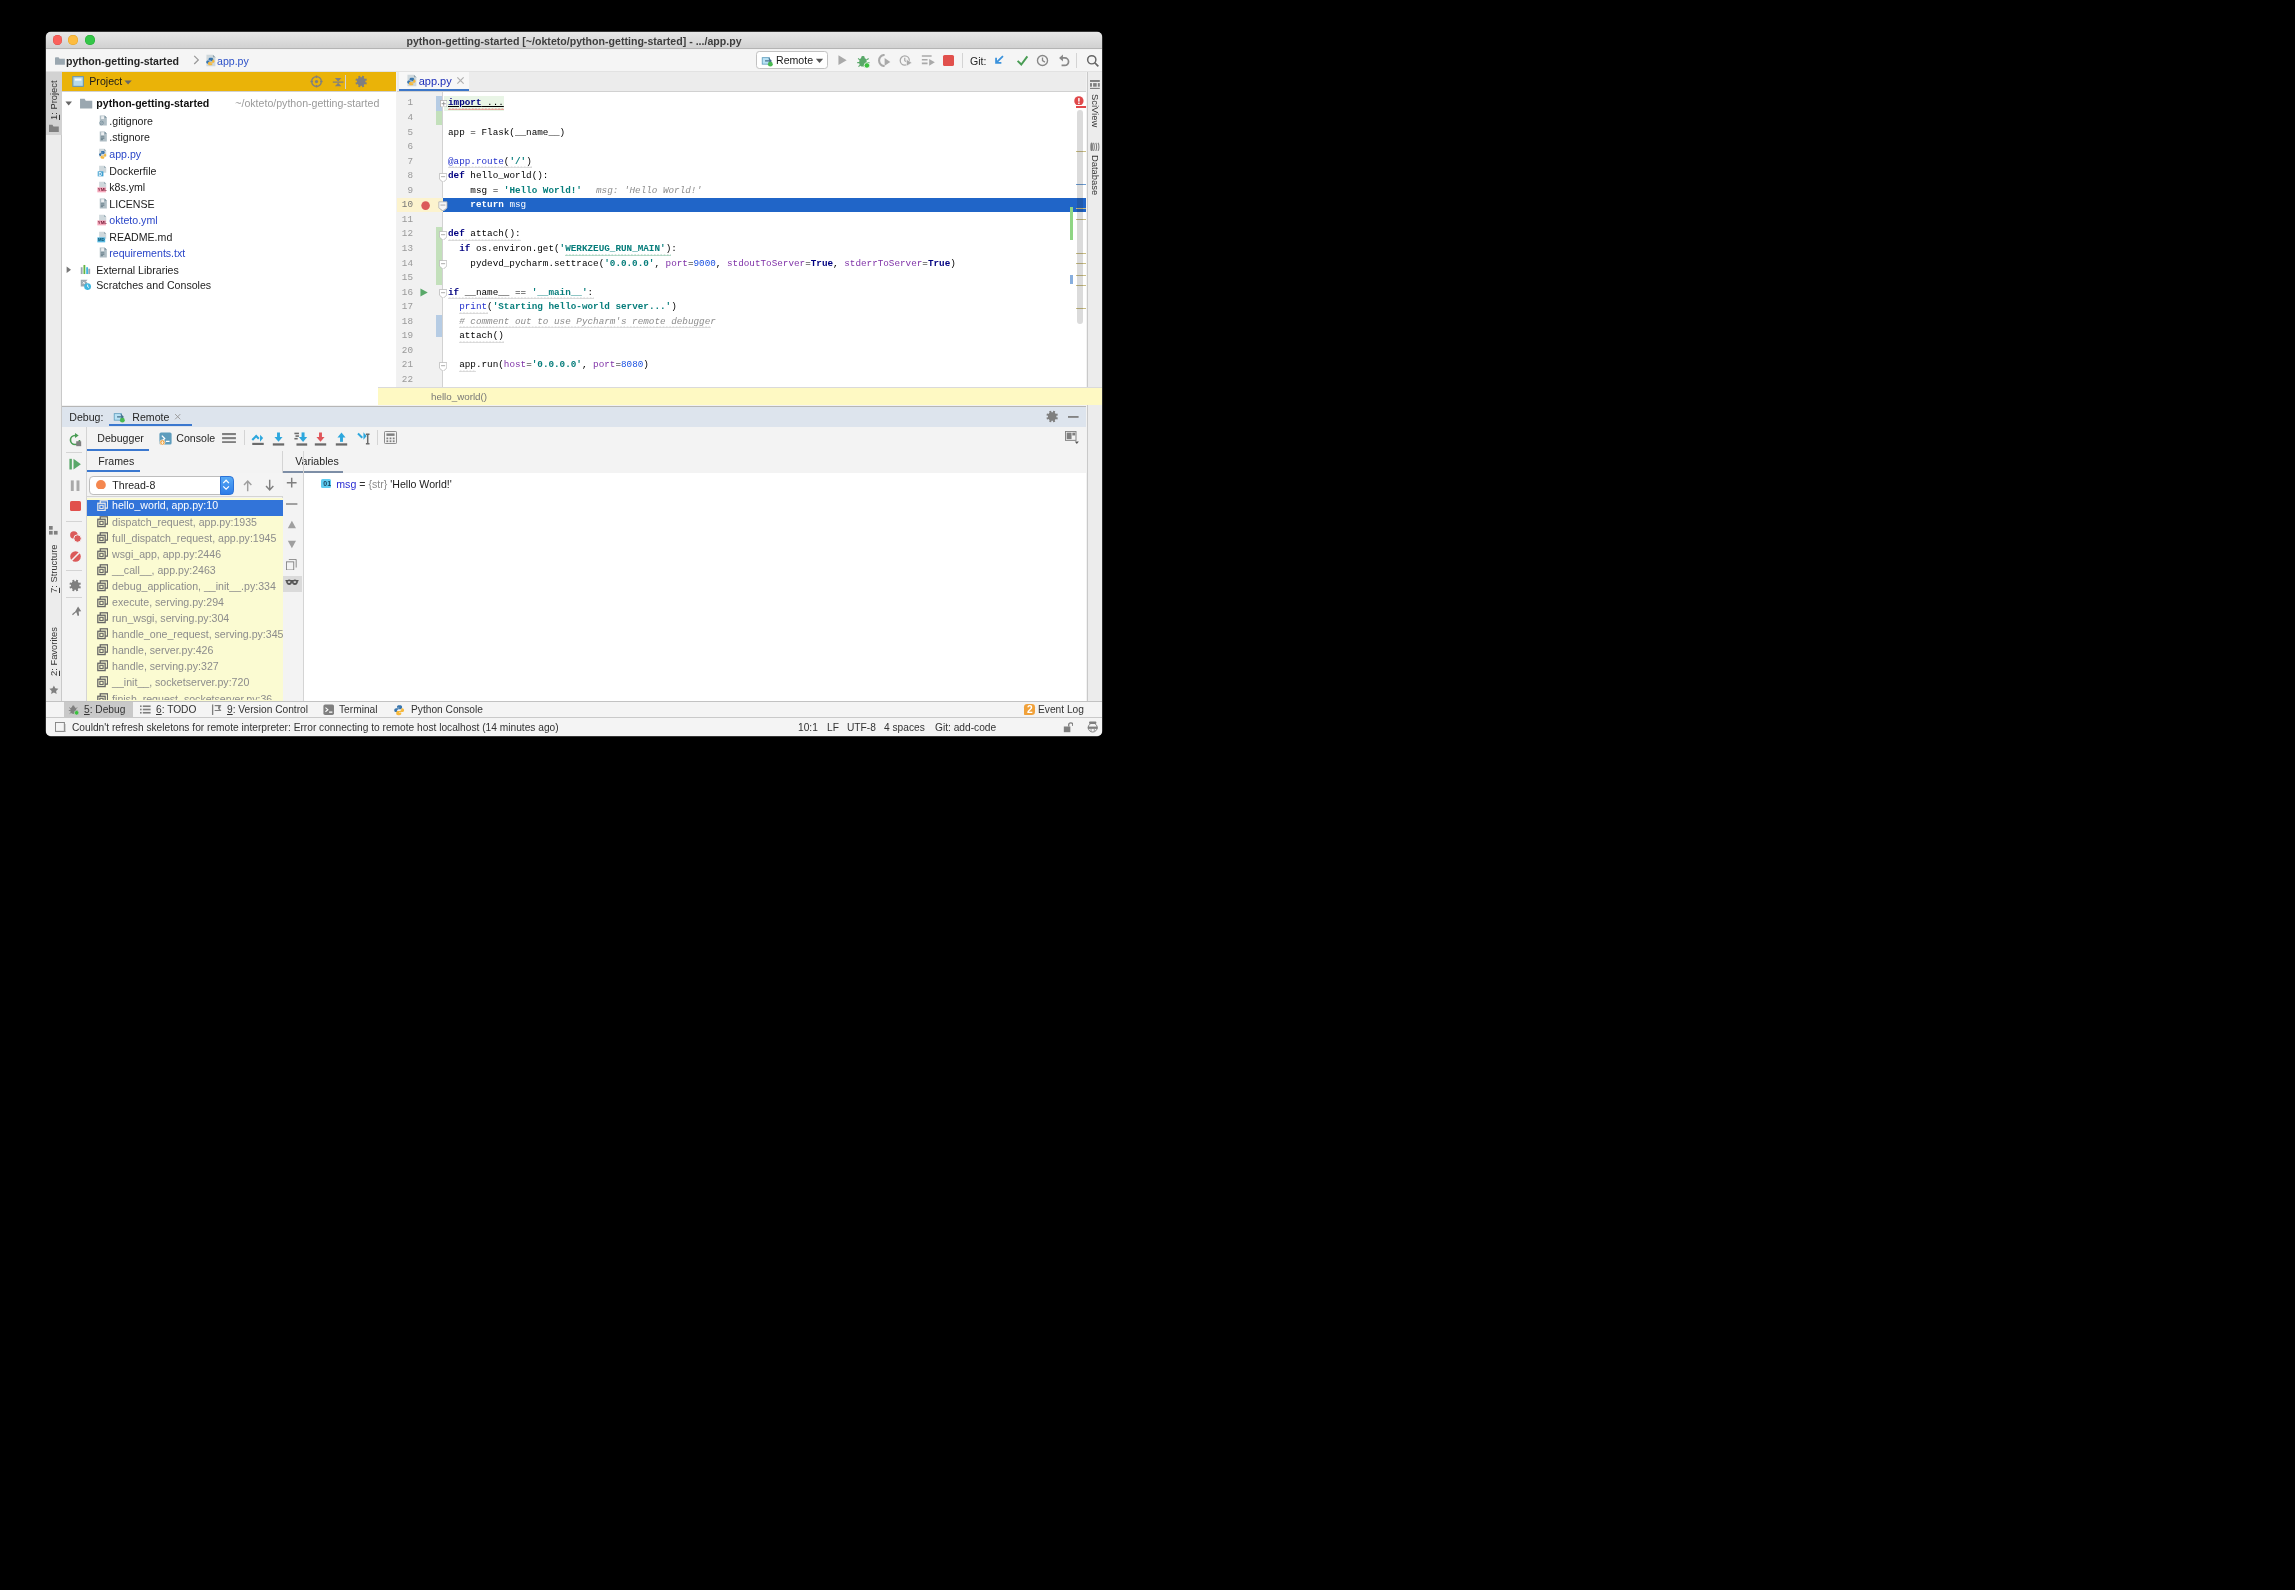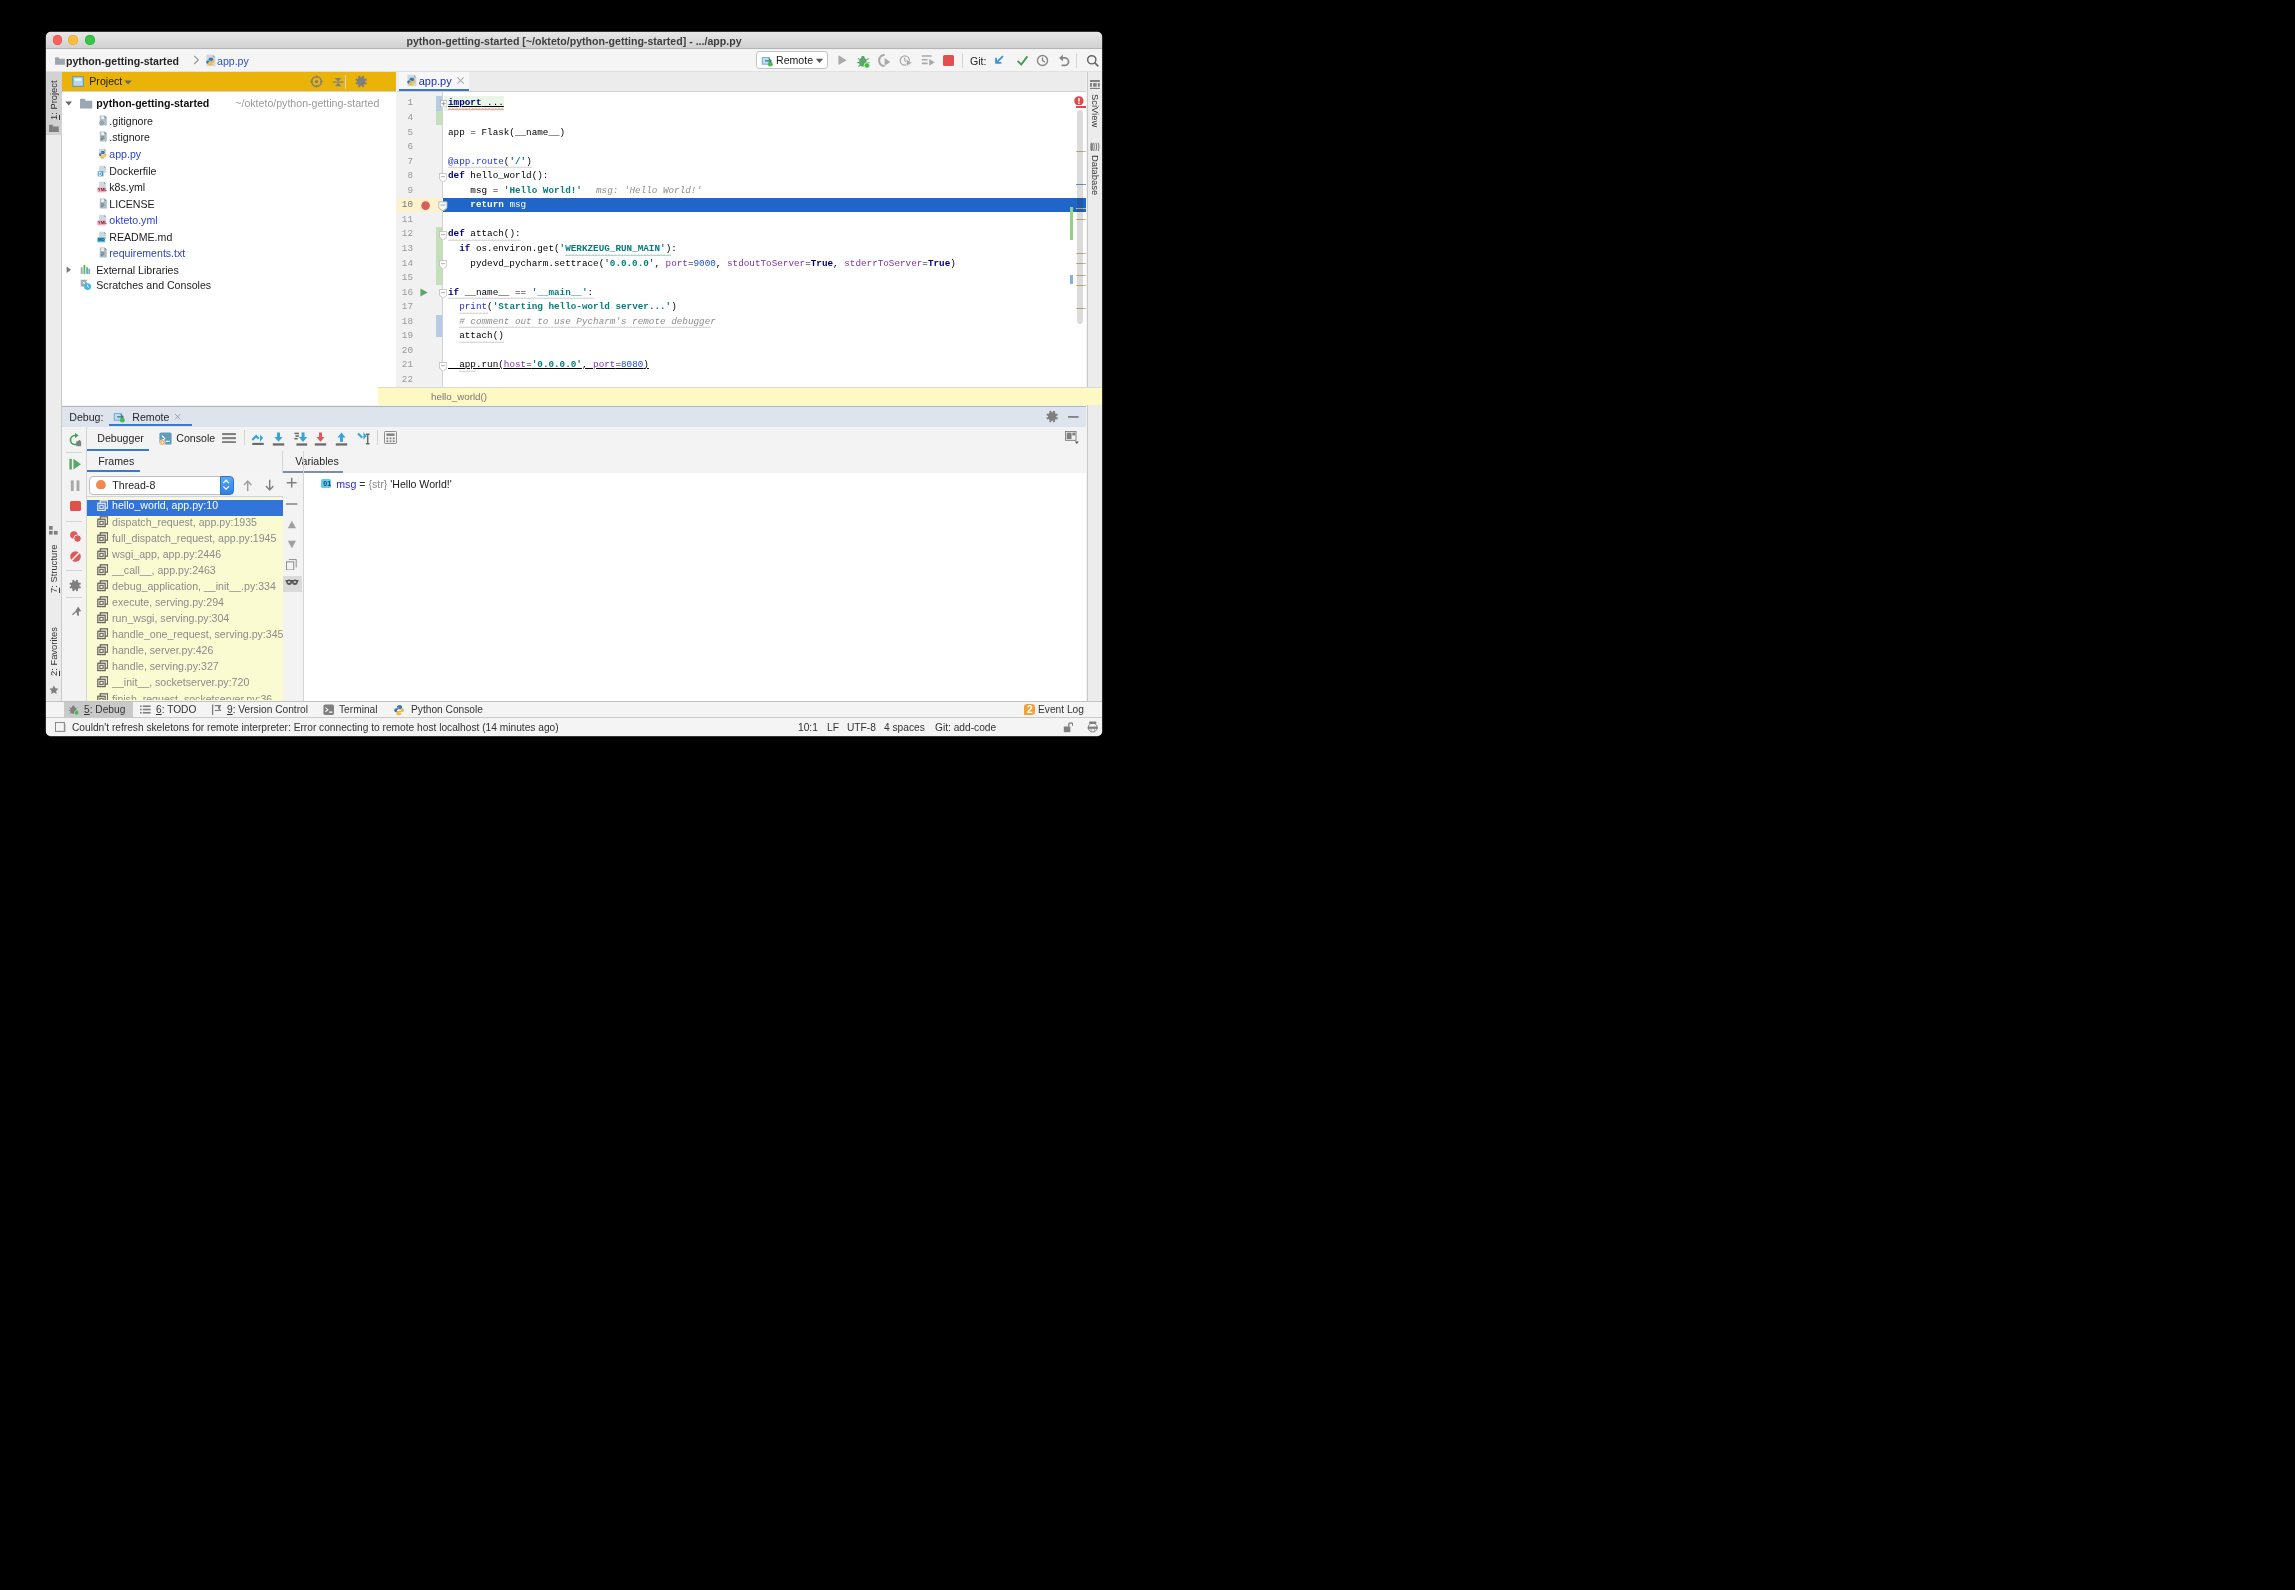--- a/index.html
+++ b/index.html
@@ -444,7 +444,7 @@
     <div class="cline mono" style="top:208px;">  <span class="dec">print</span>(<span class="str">'Starting hello-world server...'</span>)</div>
     <div class="cline mono" style="top:223px;"><span class="cmt">  # comment out to use Pycharm's remote debugger</span></div>
     <div class="cline mono" style="top:237px;">  attach()</div>
-    <div class="cline mono" style="top:266px;text-decoration:underline;">  app.run(<span class="prm">host</span>=<span class="str">'0.0.0.0'</span>, <span class="prm">port</span>=<span class="num">8080</span>)</div>
+    <div class="cline mono" style="top:266px;">  app.run(<span class="prm">host</span>=<span class="str">'0.0.0.0'</span>, <span class="prm">port</span>=<span class="num">8080</span>)</div>
 
     <svg class="abs" style="left:51px;top:16px;" width="56" height="2.5" viewBox="0 0 68 3">
         <rect width="68" height="3" fill="url(#wavR)"></rect>

